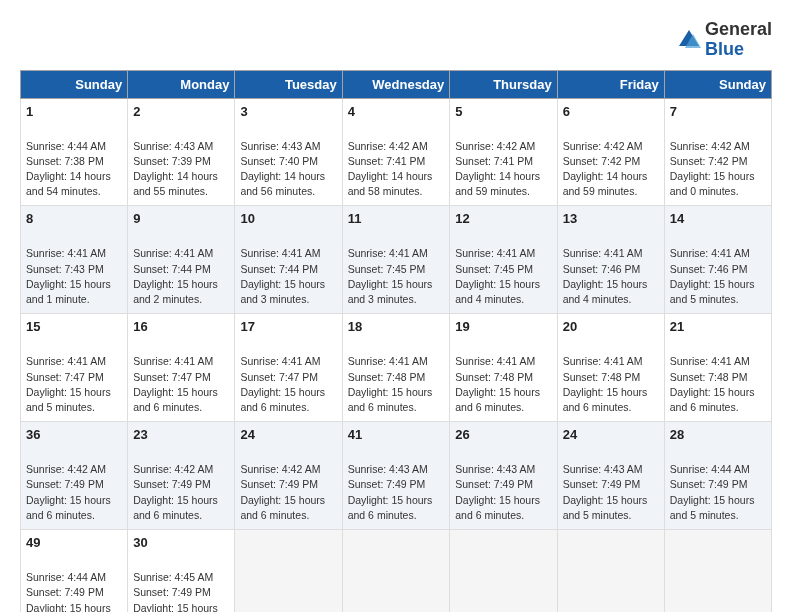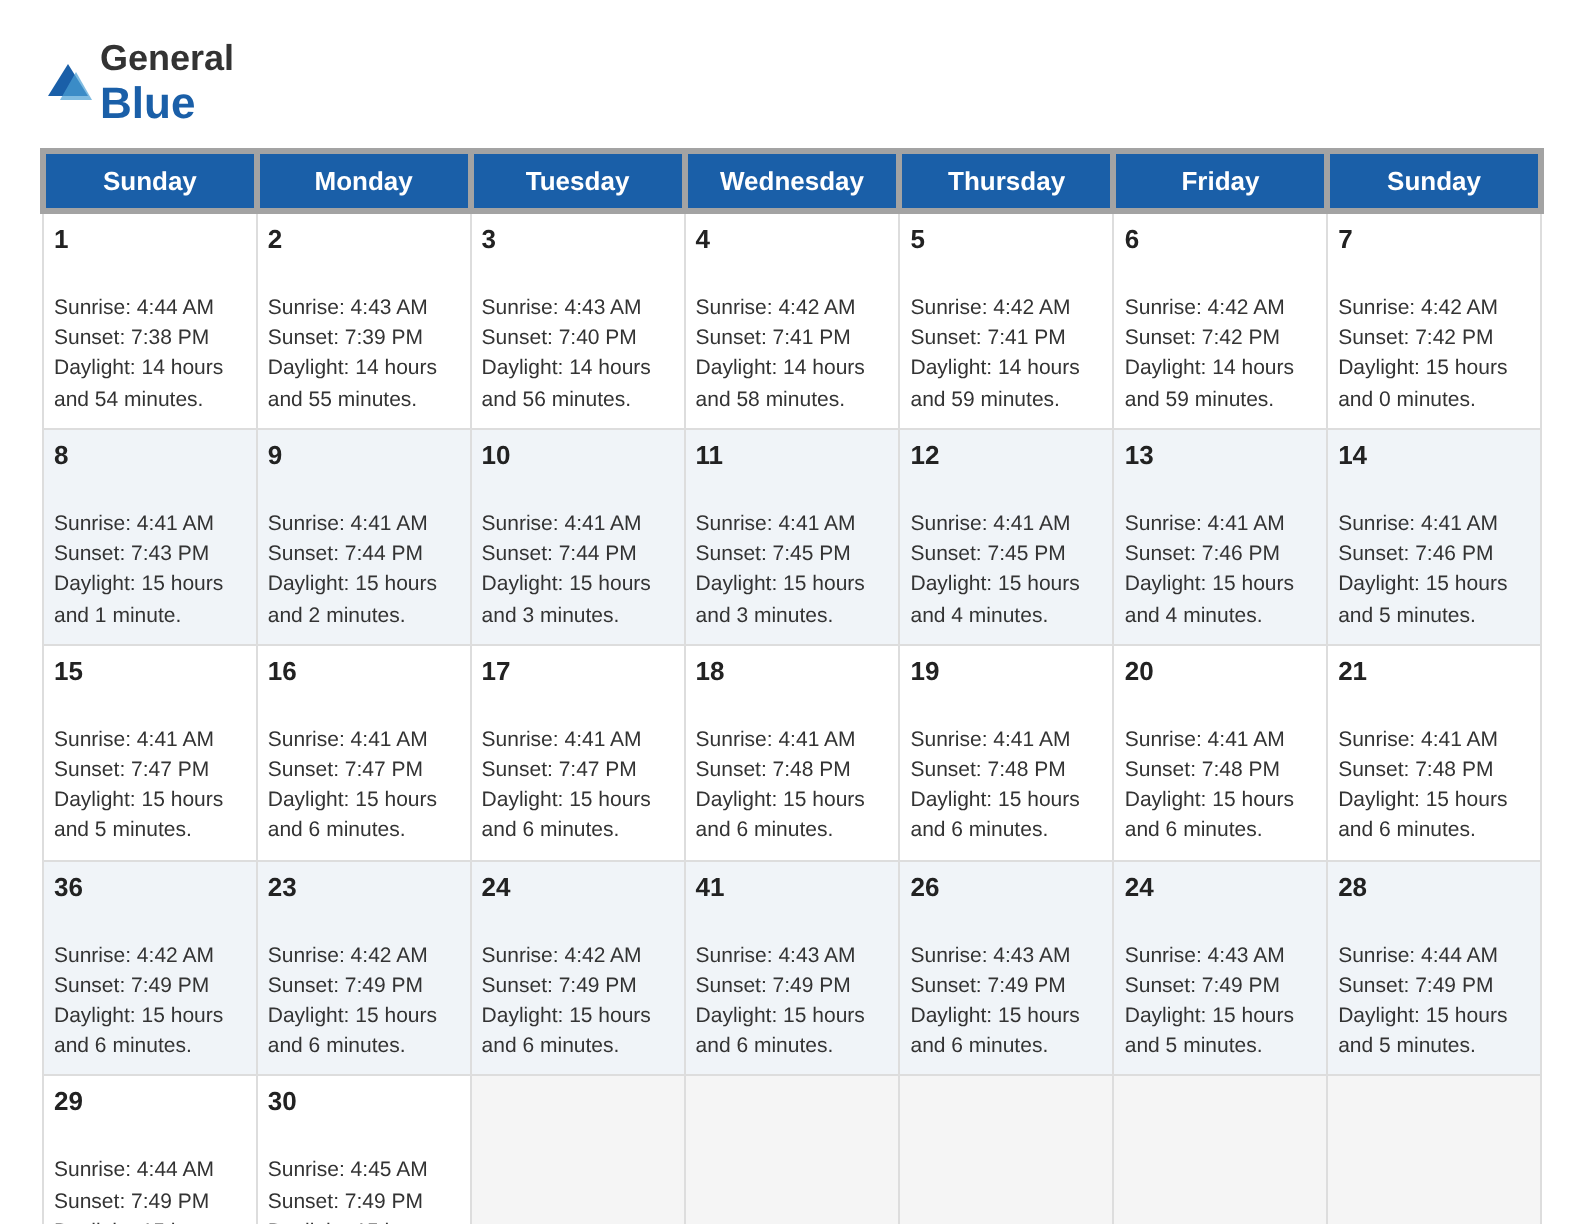--- a/index.html
+++ b/index.html
@@ -12,7 +12,7 @@
     }
     .header {
       display: flex;
-      justify-content: space-between;
+      justify-content: flex-end;
       align-items: flex-start;
       margin-bottom: 10px;
     }

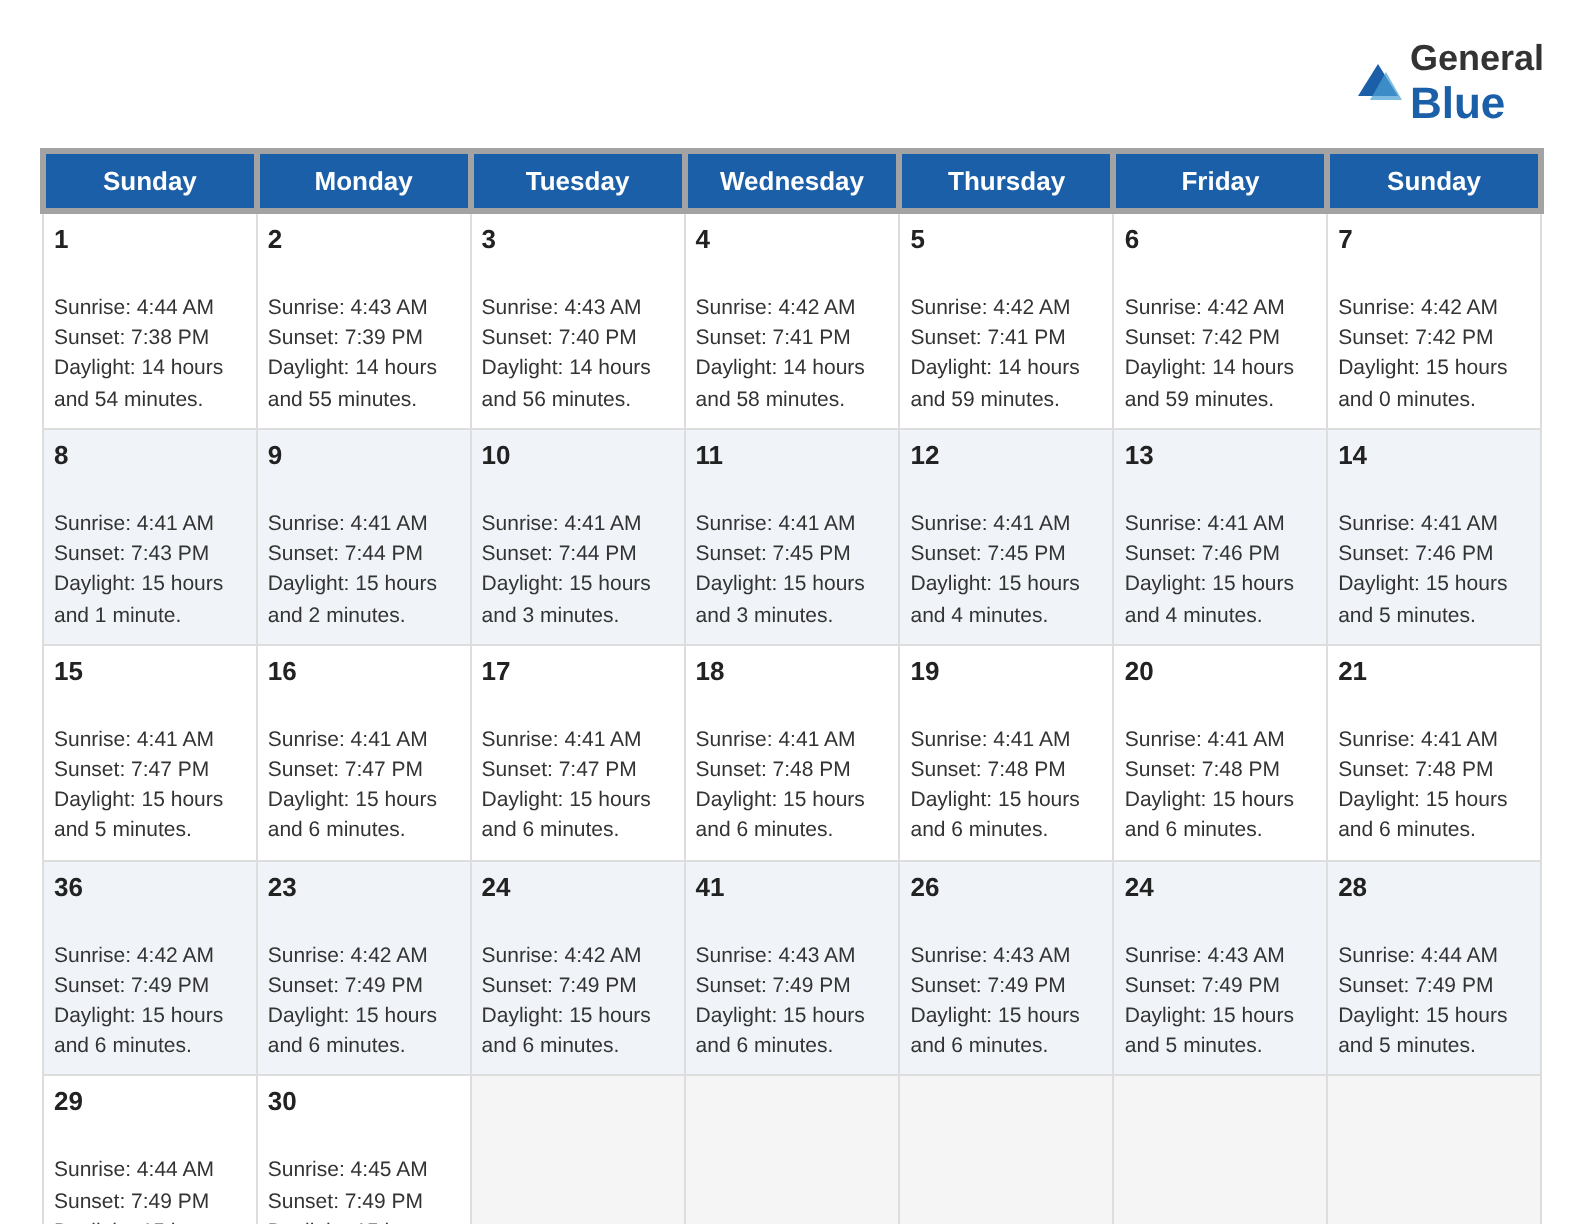--- a/index.html
+++ b/index.html
@@ -31,7 +31,7 @@
       color: #333;
     }
     .logo-blue {
-      font-size: 22px;
+      font-size: 18px;
       font-weight: bold;
       color: #1a5fa8;
     }

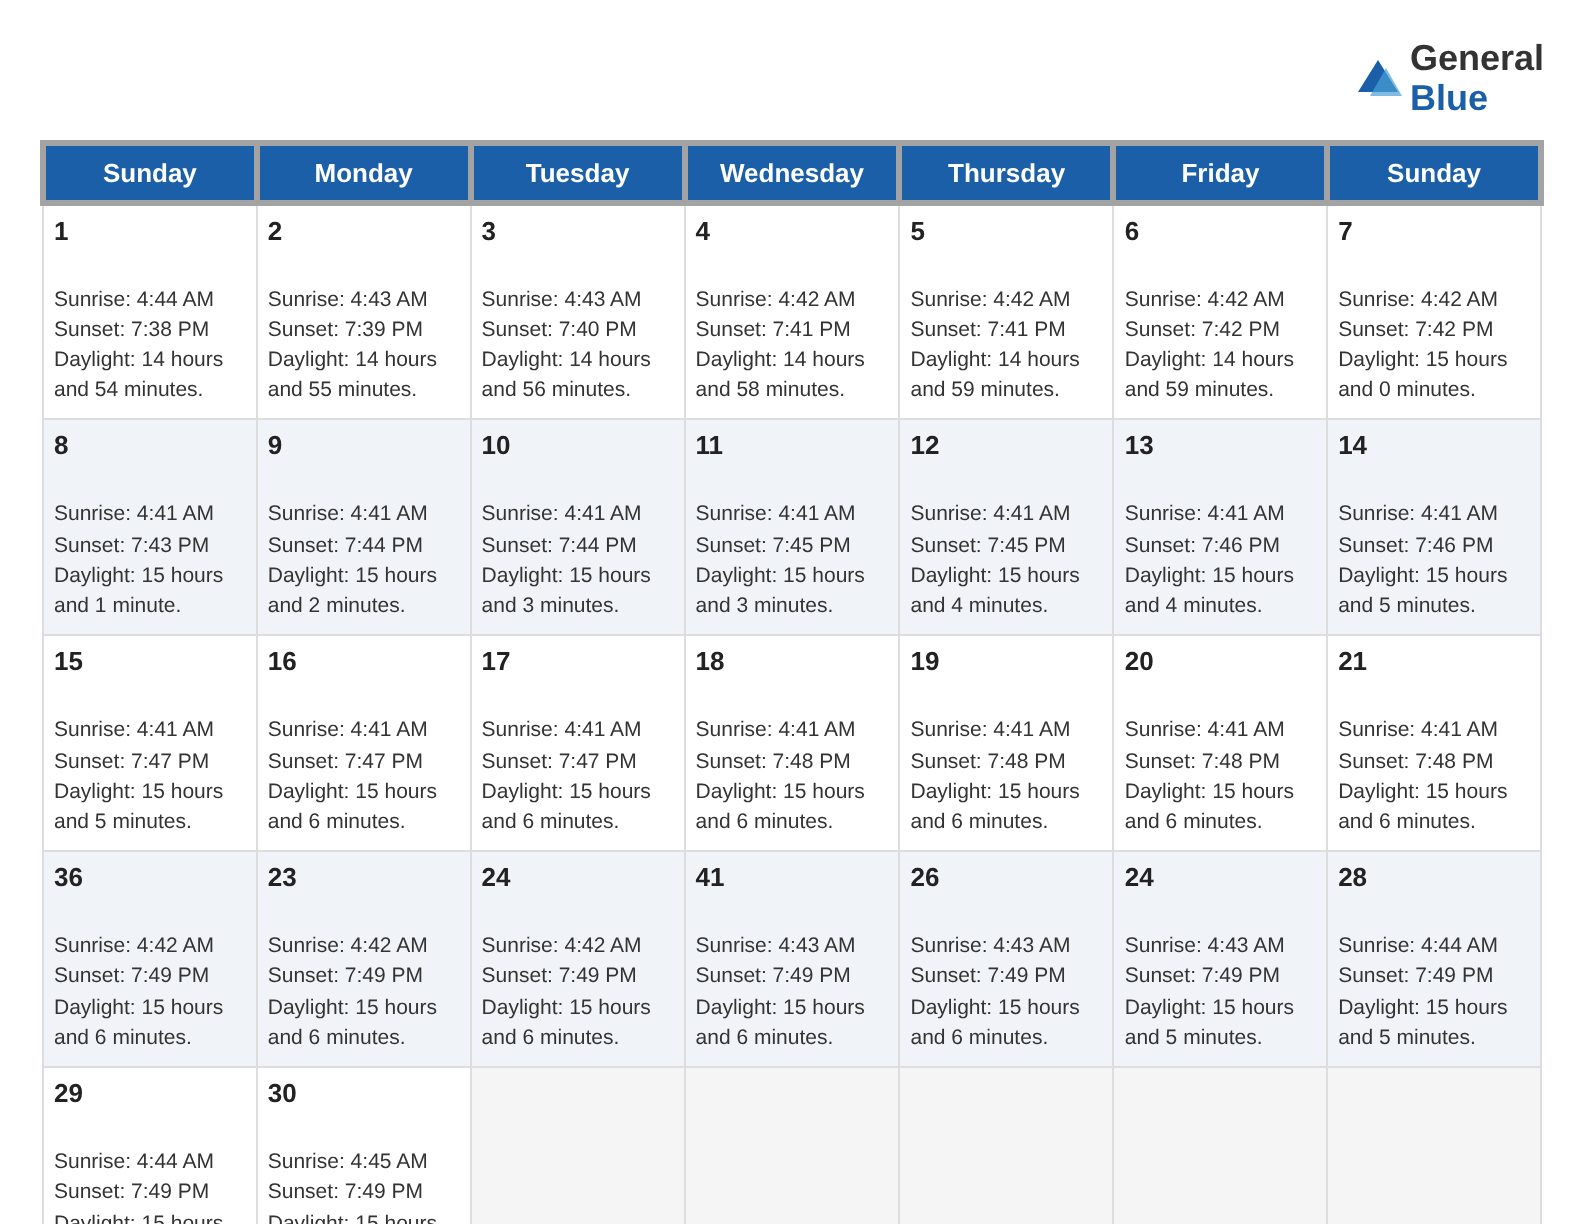--- a/index.html
+++ b/index.html
@@ -61,10 +61,10 @@
       background: #1a5fa8;
       color: #fff;
       padding: 6px 5px;
-      text-align: center;
+      text-align: right;
       font-size: 13px;
       font-weight: bold;
-      border: 3px solid #a3a3a3;
+      border: 1px solid #a3a3a3;
     }
     .calendar tbody tr {
       border-bottom: 1px solid #ccc;

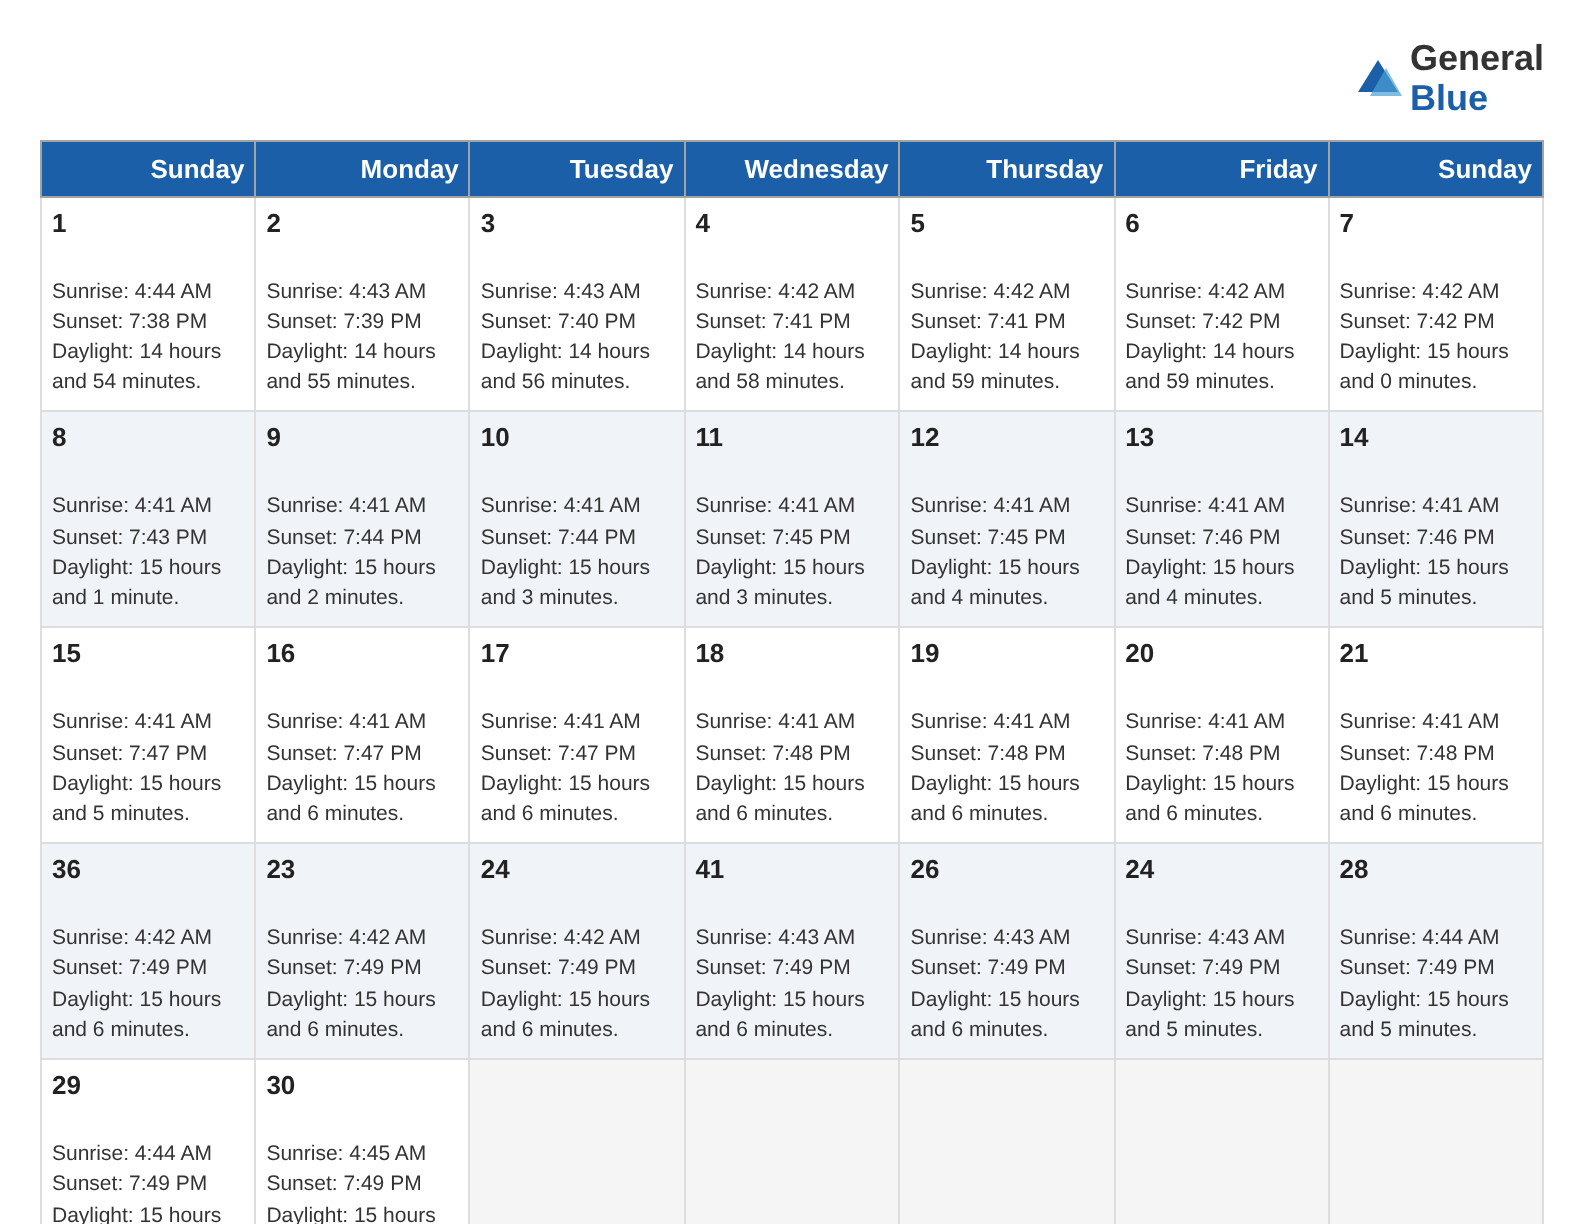--- a/index.html
+++ b/index.html
@@ -334,7 +334,7 @@
       </tr>
       <tr>
         <td>
-          <span class="day-number">29</span>
+          <span class="day-number">49</span>
           <div class="day-info" style="white-space: pre-line;">Sunrise: 4:44 AM
 Sunset: 7:49 PM
 Daylight: 15 hours

